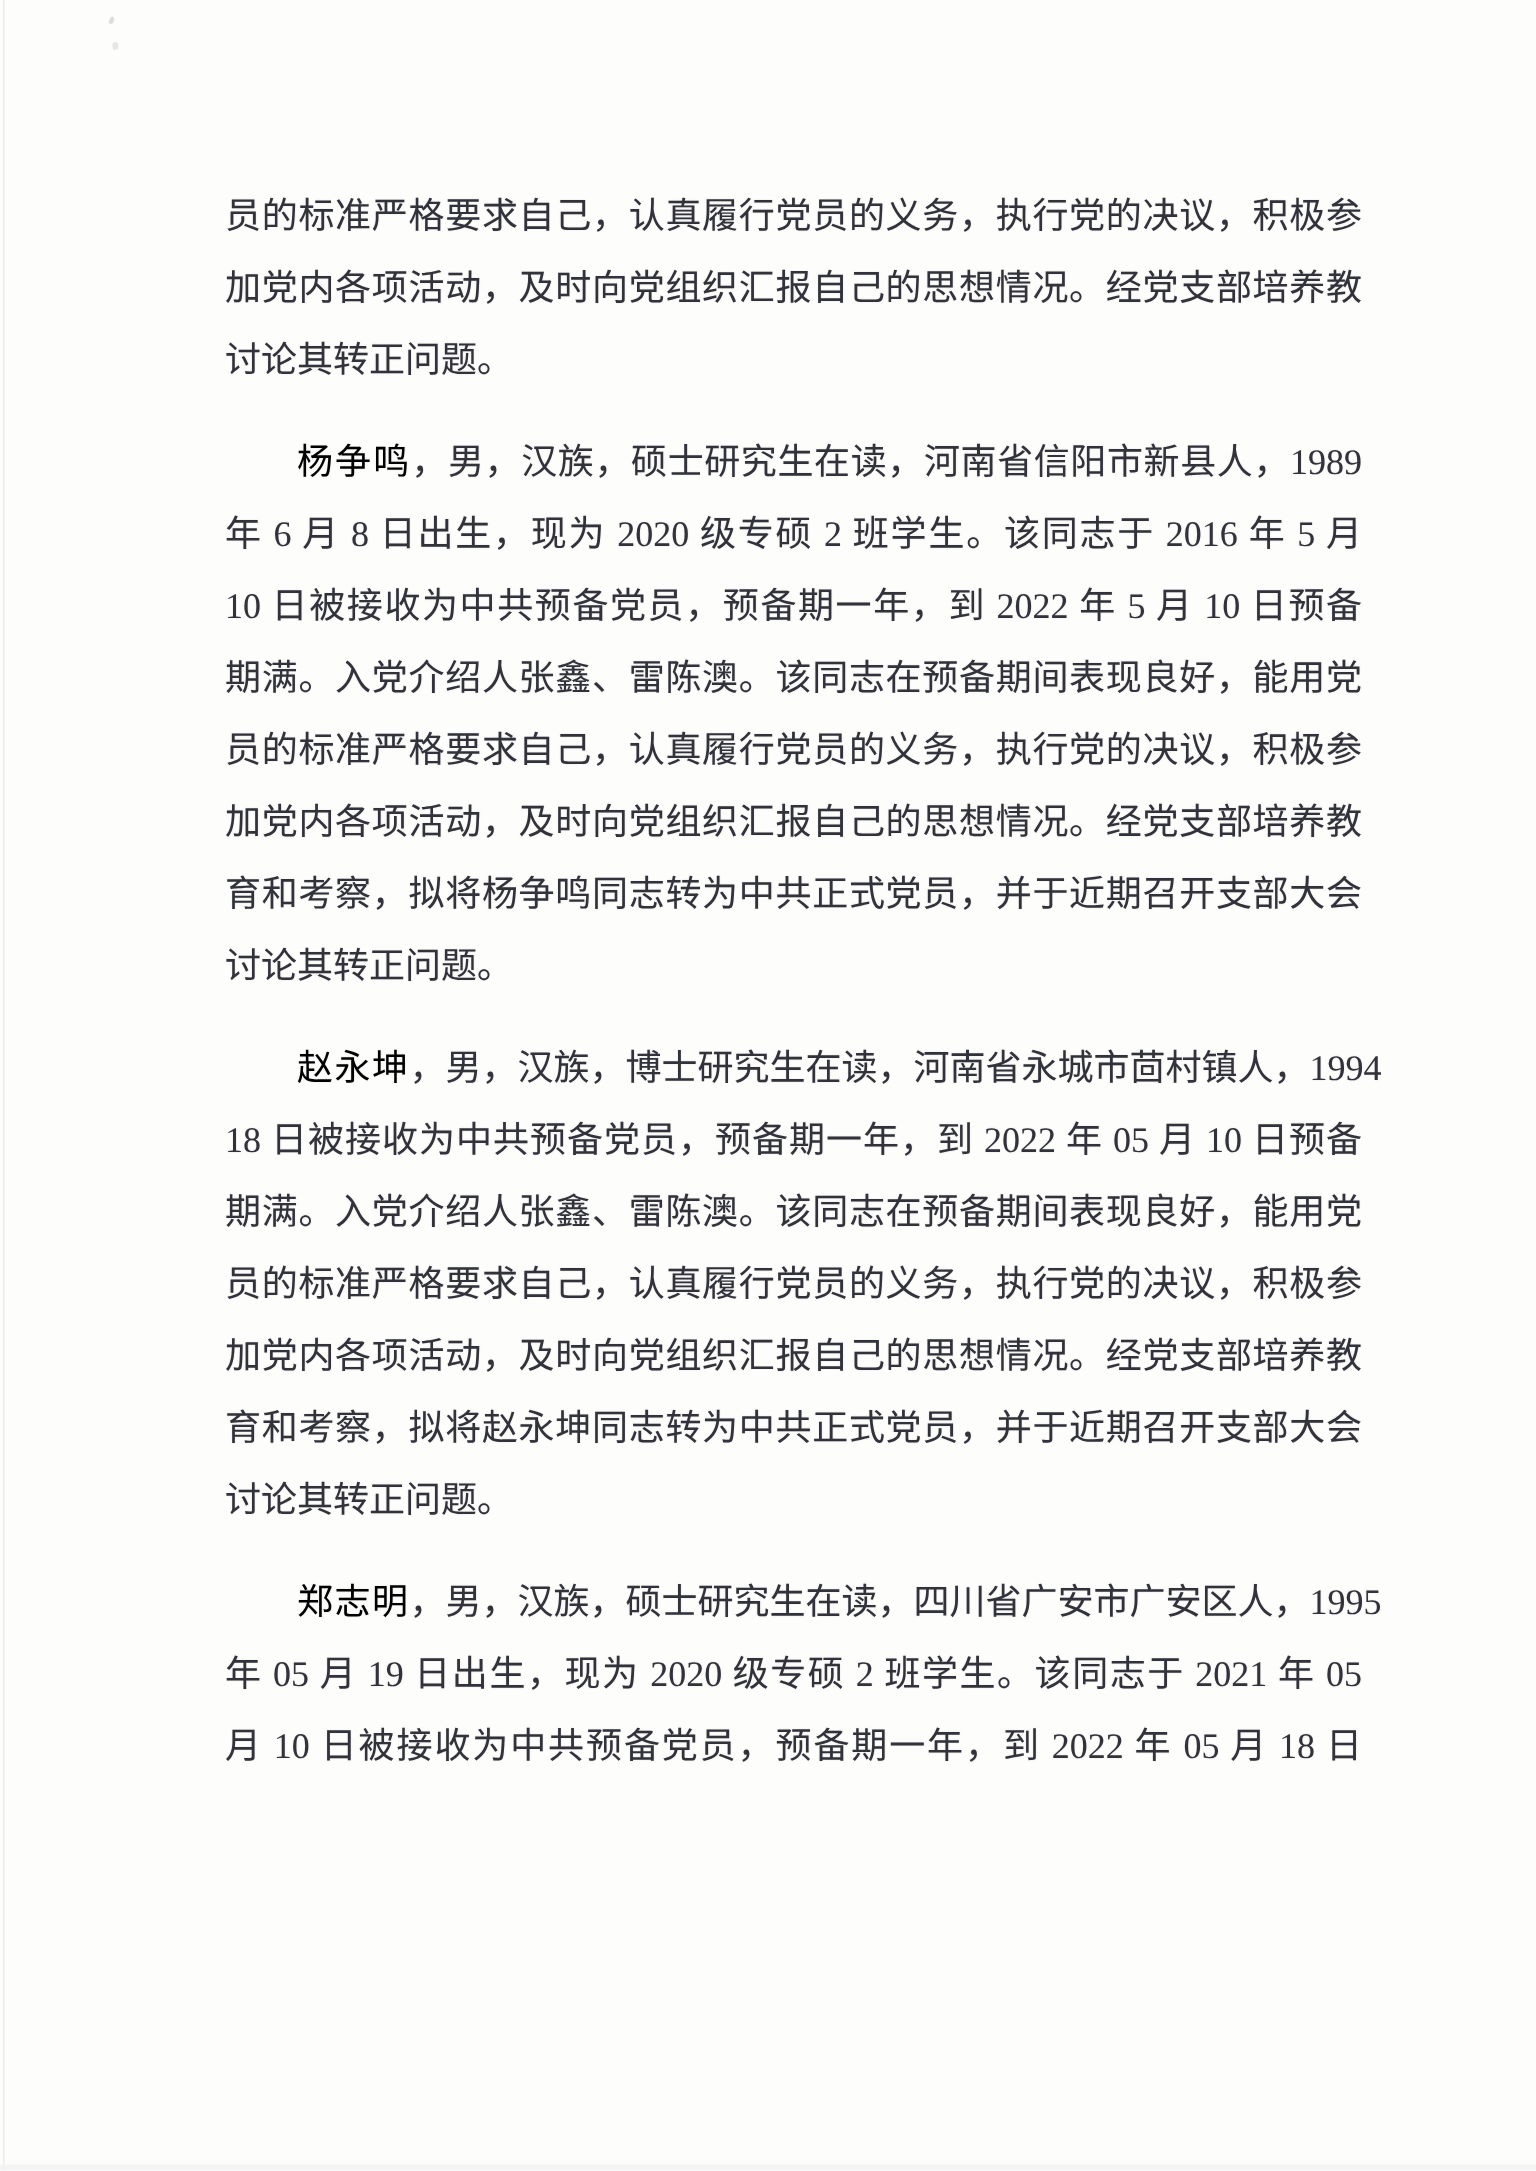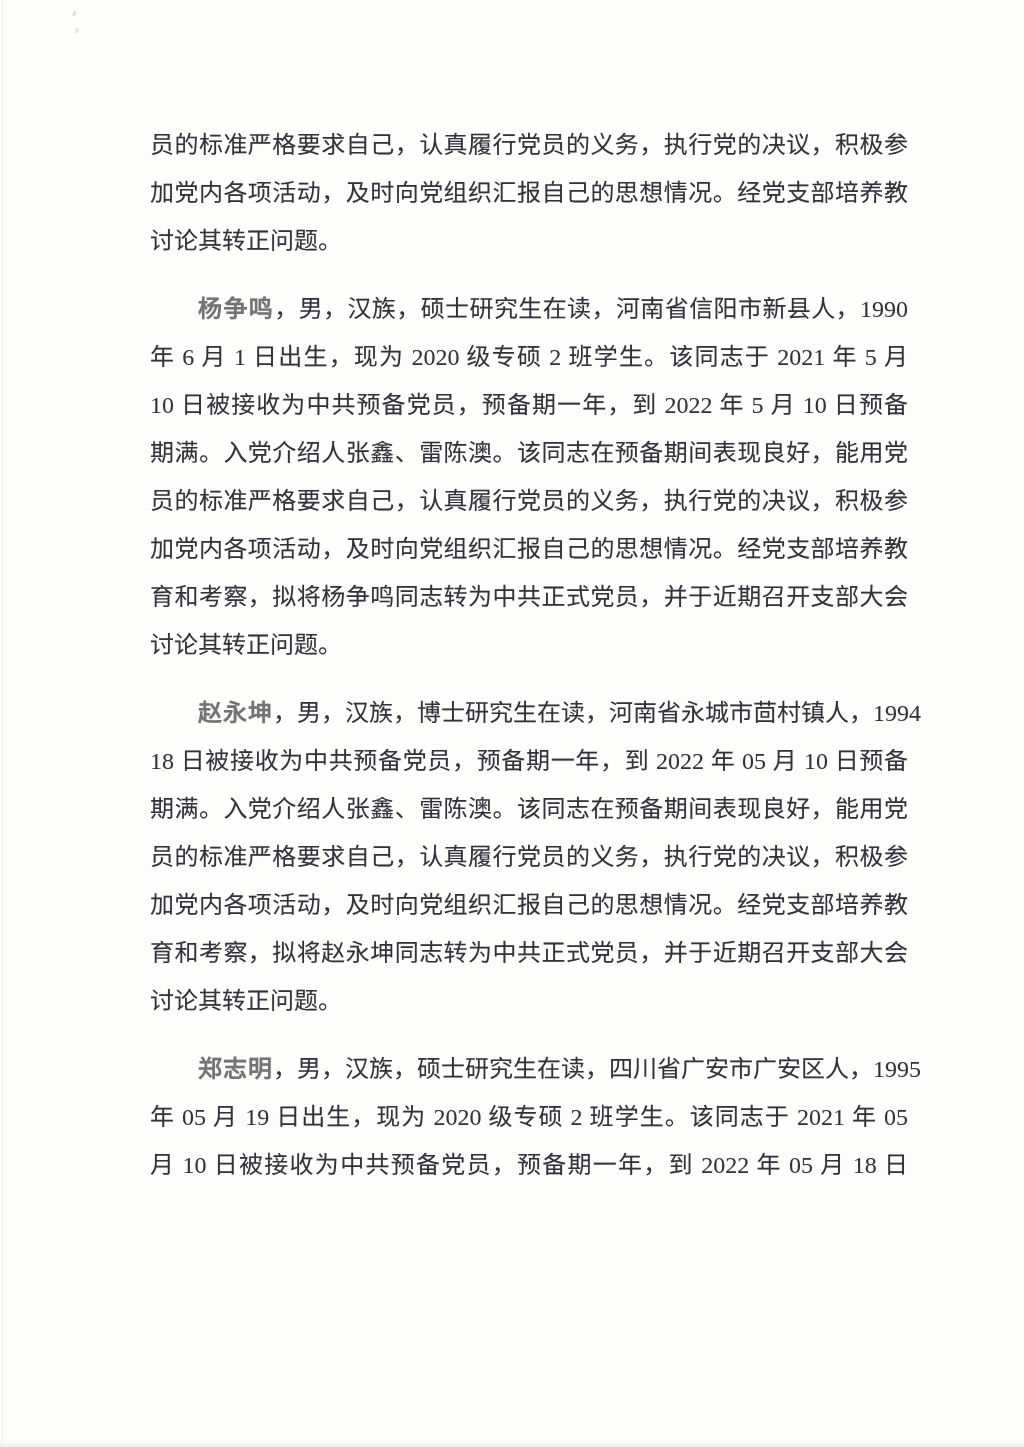--- a/index.html
+++ b/index.html
@@ -66,8 +66,8 @@
     text-indent: 48px;
   }
   .name {
-    font-weight: 700;
-    color: #737373;
+    font-weight: 400;
+    color: #000000;
     letter-spacing: 1px;
   }
 </style>

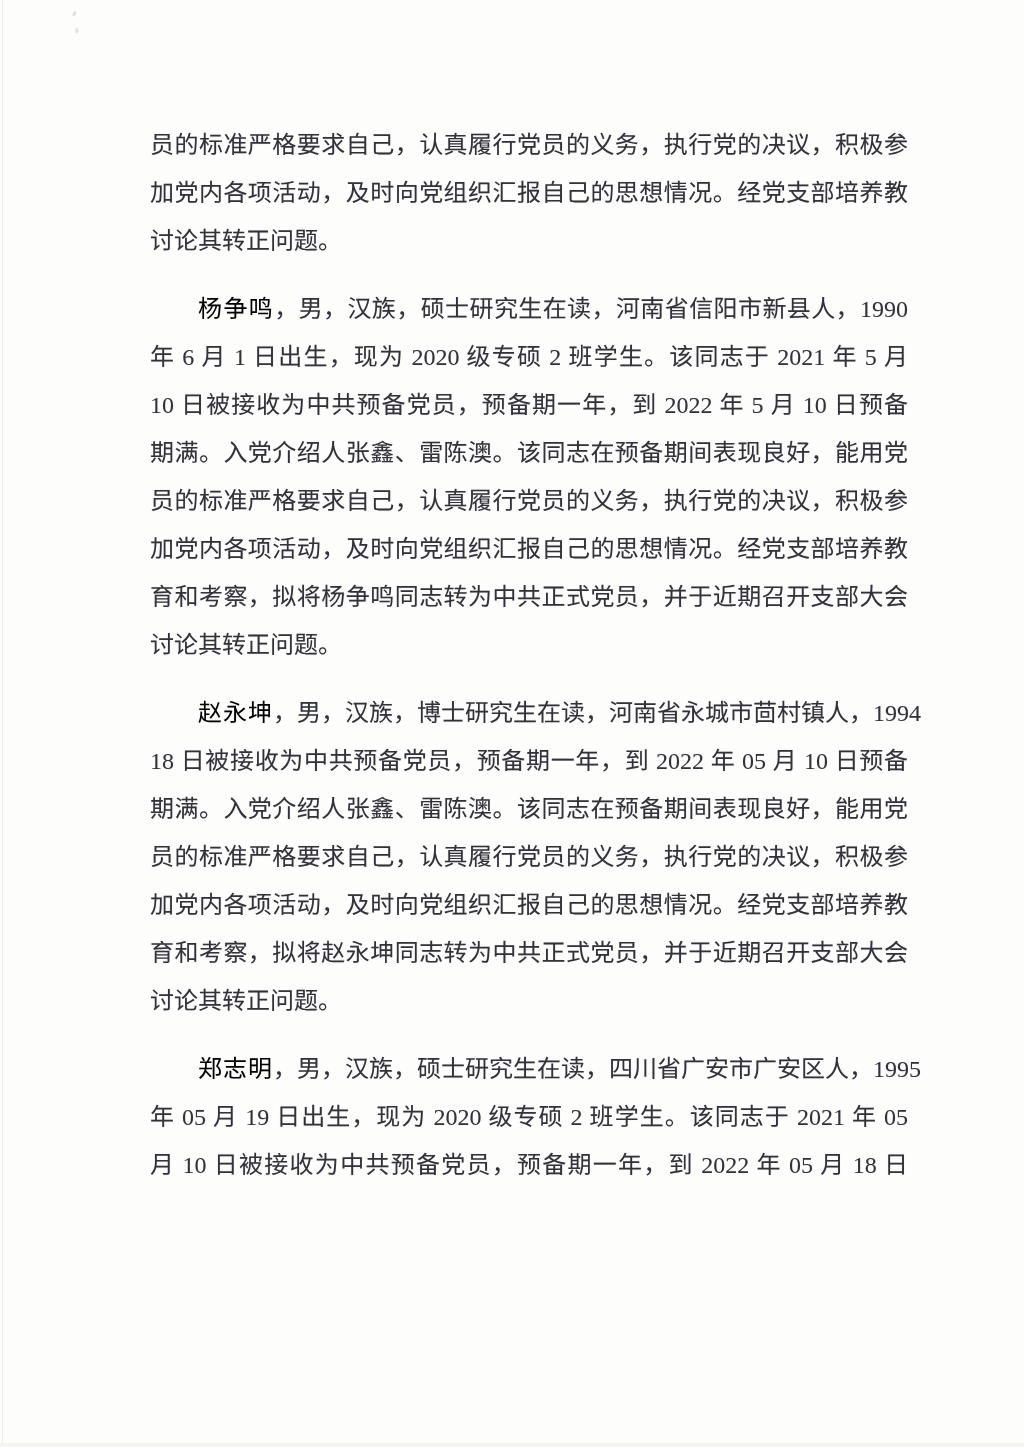--- a/index.html
+++ b/index.html
@@ -90,7 +90,7 @@
     </section>
 
     <section class="para">
-      <div class="line indent"><span class="name">杨争鸣</span><span>，男，汉族，硕士研究生在读，河南省信阳市新县人，1990</span></div>
+      <div class="line indent"><span class="name">杨争鸣</span><span>，男，汉族，硕士研究生在读，河南省信阳市新县人，1989</span></div>
       <div class="line">年 6 月 1 日出生，现为 2020 级专硕 2 班学生。该同志于 2021 年 5 月</div>
       <div class="line">10 日被接收为中共预备党员，预备期一年，到 2022 年 5 月 10 日预备</div>
       <div class="line">期满。入党介绍人张鑫、雷陈澳。该同志在预备期间表现良好，能用党</div>

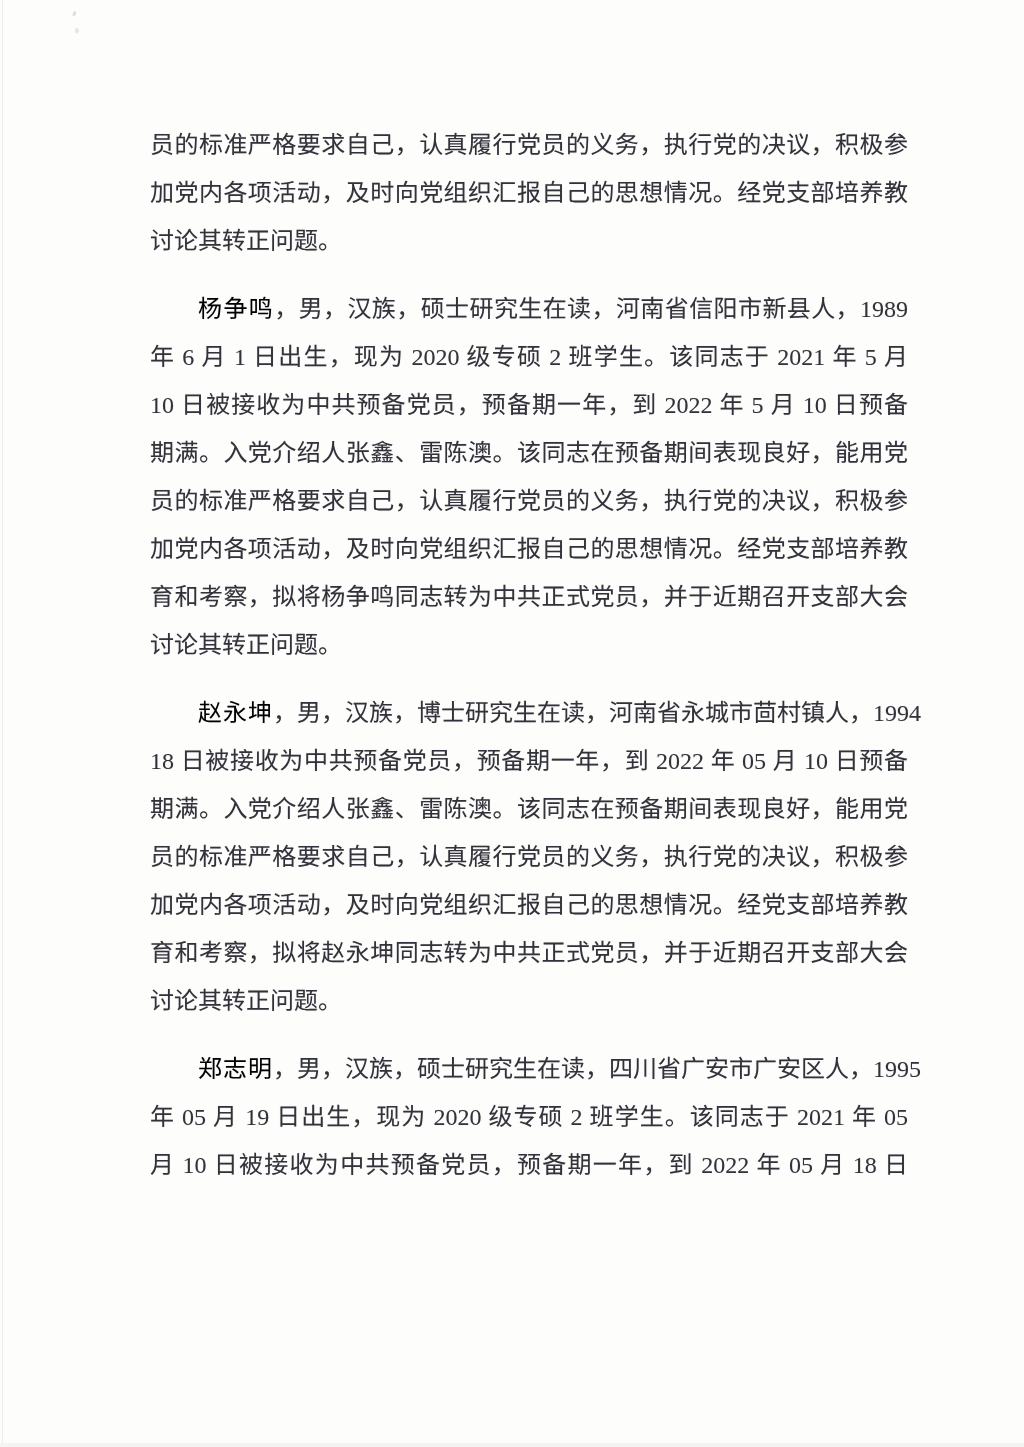--- a/index.html
+++ b/index.html
@@ -91,7 +91,7 @@
 
     <section class="para">
       <div class="line indent"><span class="name">杨争鸣</span><span>，男，汉族，硕士研究生在读，河南省信阳市新县人，1989</span></div>
-      <div class="line">年 6 月 1 日出生，现为 2020 级专硕 2 班学生。该同志于 2021 年 5 月</div>
+      <div class="line">年 6 月 8 日出生，现为 2020 级专硕 2 班学生。该同志于 2016 年 5 月</div>
       <div class="line">10 日被接收为中共预备党员，预备期一年，到 2022 年 5 月 10 日预备</div>
       <div class="line">期满。入党介绍人张鑫、雷陈澳。该同志在预备期间表现良好，能用党</div>
       <div class="line">员的标准严格要求自己，认真履行党员的义务，执行党的决议，积极参</div>

